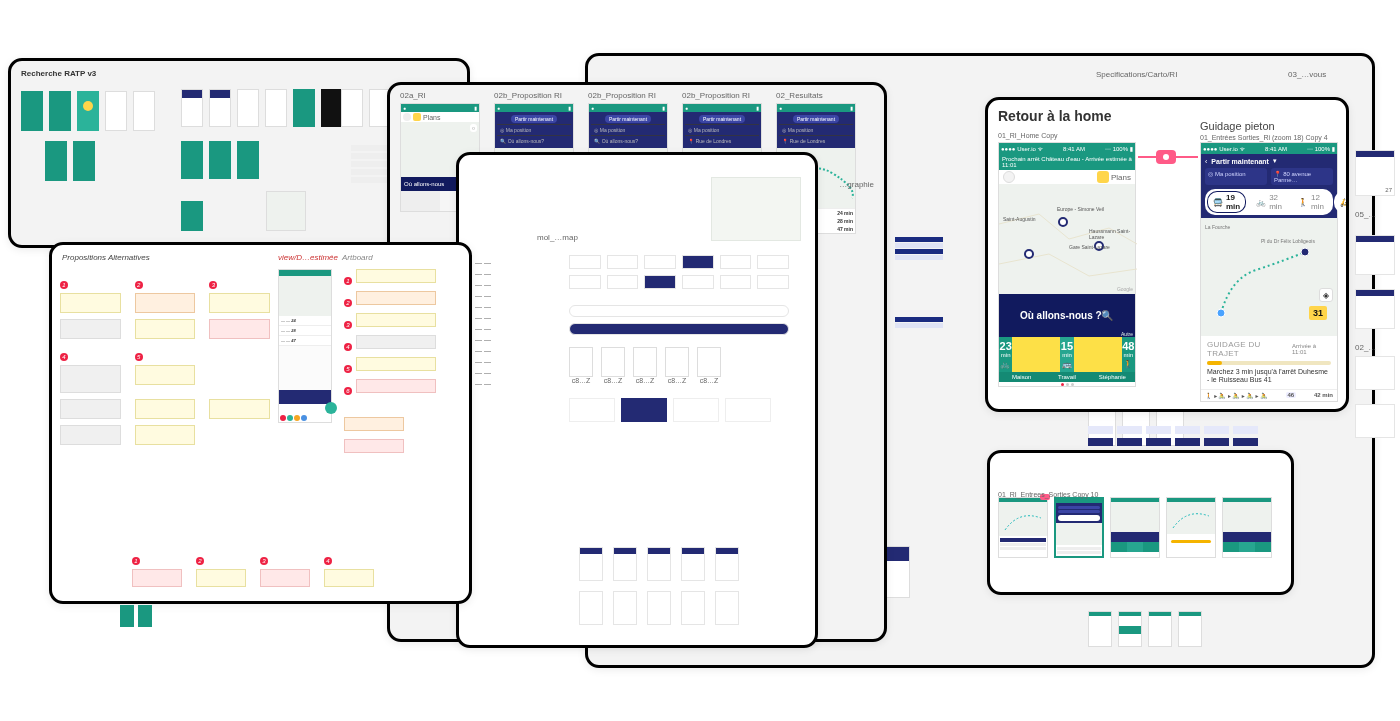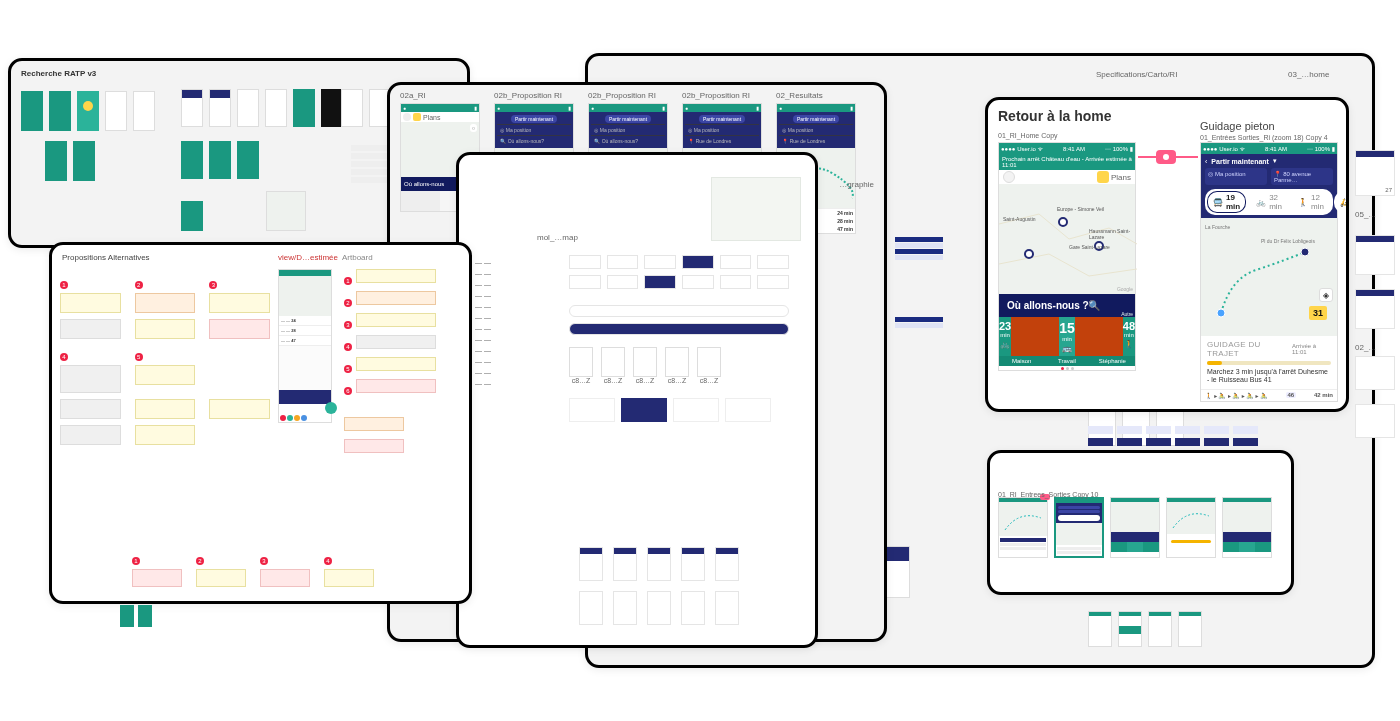--- a/index.html
+++ b/index.html
@@ -65,7 +65,7 @@
 <div class="frame bg-artboard" style="left:585px; top:53px; width:790px; height:615px;">
   <div class="artboard-label" style="left:508px; top:14px;">Specifications/Carto/RI</div>
   <div class="artboard-label" style="left:405px; top:40px;">Recherche Itinéraire</div>
-  <div class="artboard-label" style="left:700px; top:14px;">03_…home</div>
+  <div class="artboard-label" style="left:700px; top:14px;">03_…vous</div>
 
   <div class="mock-col" style="left:306px; top:180px;">
     <div style="width:50px;">

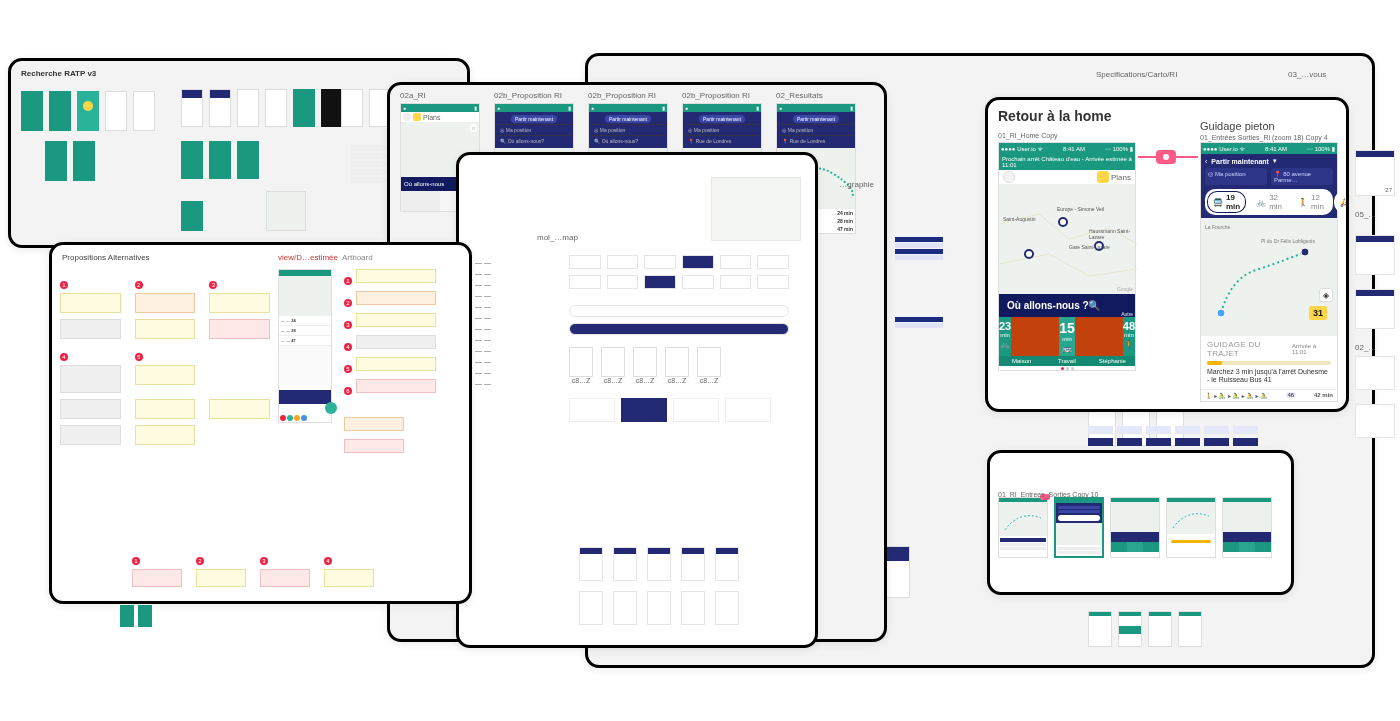--- a/index.html
+++ b/index.html
@@ -393,7 +393,7 @@
   </div>
 </div>
 
-<div class="frame" style="left:49px; top:242px; width:423px; height:362px;">
+<div class="frame" style="left:49px; top:242px; width:423px; height:362px;font-style:italic;">
   <div class="tiny8" style="position:absolute; left:10px; top:8px;">Propositions Alternatives</div>
   <div class="tiny8" style="position:absolute; left:226px; top:8px; color:#c33;">view/D…estimée</div>
   <div class="tiny8" style="position:absolute; left:290px; top:8px; color:#888;">Artboard</div>

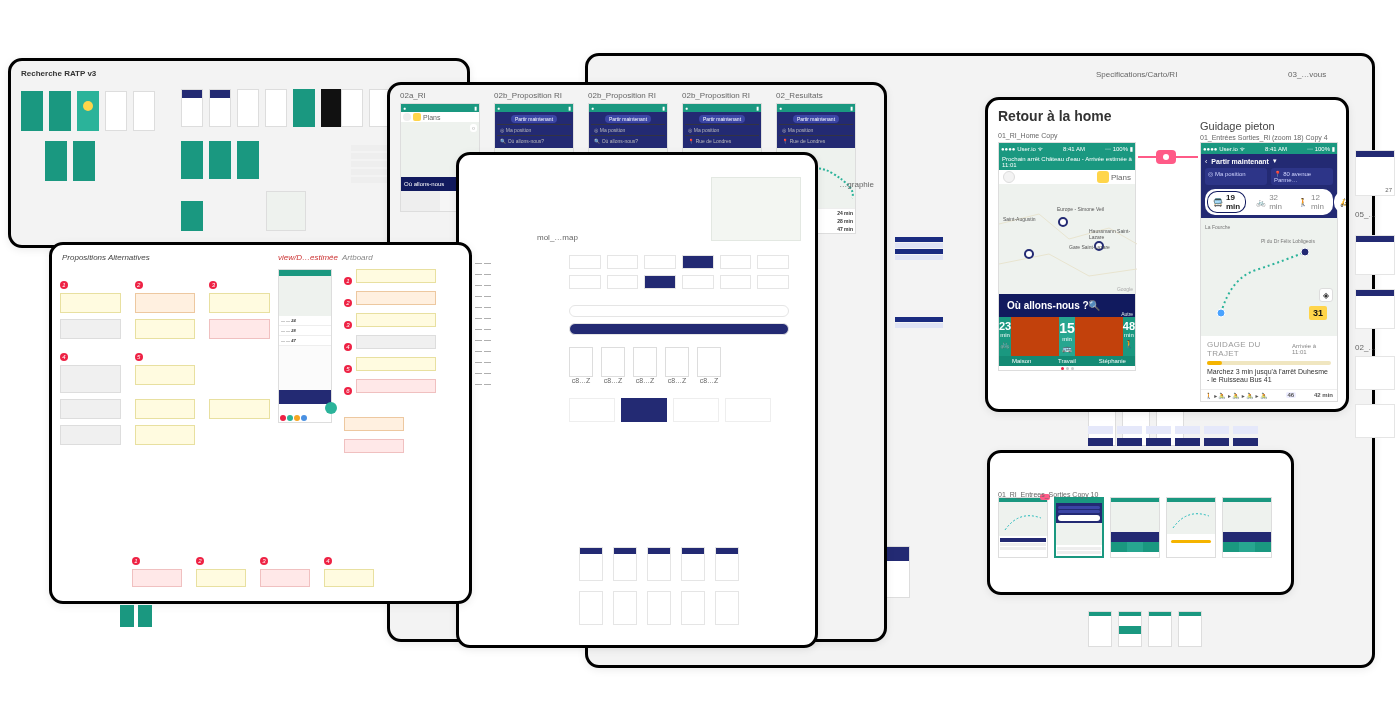--- a/index.html
+++ b/index.html
@@ -528,7 +528,7 @@
       <div style="position:absolute;left:90px;top:44px;font-size:5px;color:#555;">Haussmann Saint-Lazare</div>
       <div style="position:absolute;right:2px;bottom:2px;font-size:5px;color:#aaa;">Google</div>
     </div>
-    <div style="background:#111a5e;color:#fff;display:flex;align-items:center;justify-content:flex-start;padding:6px 8px;font-size:10px;font-weight:600;">
+    <div style="background:#111a5e;color:#fff;display:flex;align-items:center;justify-content:center;padding:16px 8px;font-size:10px;font-weight:600;">
       <span>Où allons-nous ?</span>
       <span>🔍</span>
     </div>

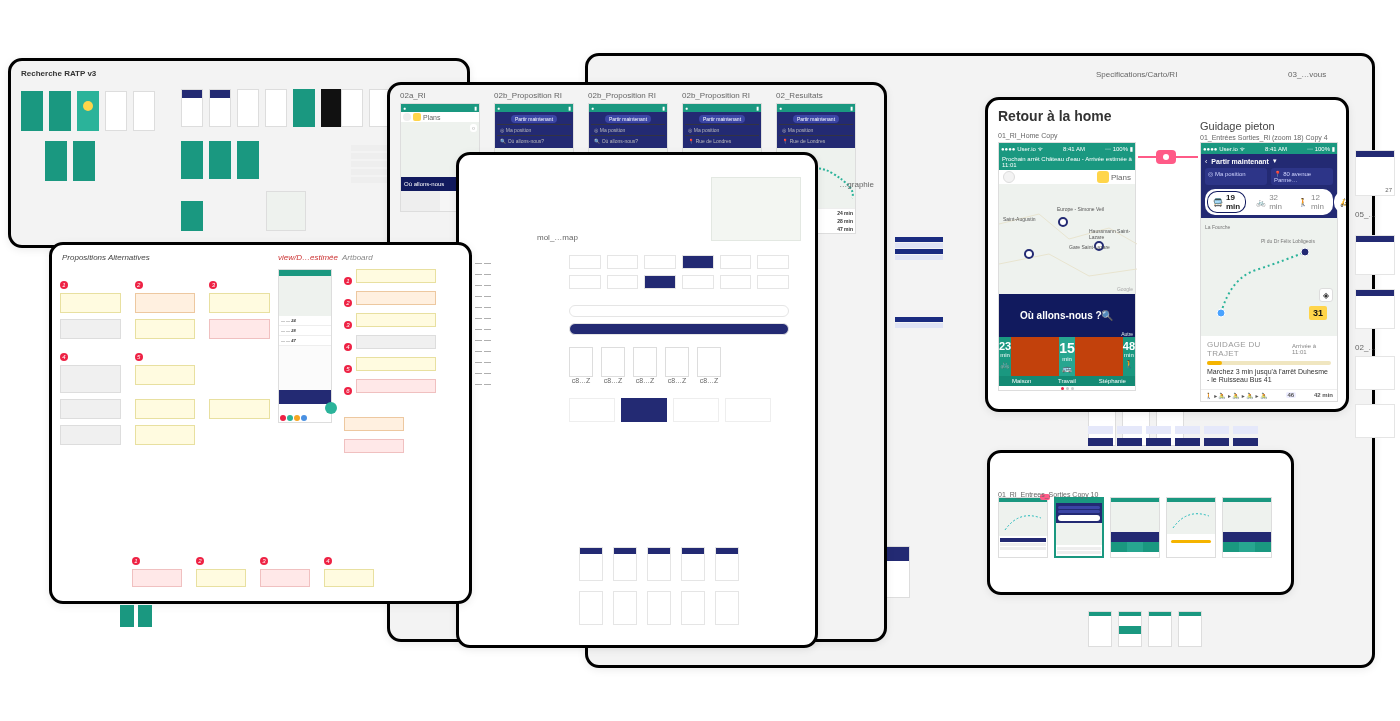--- a/index.html
+++ b/index.html
@@ -532,7 +532,7 @@
       <span>Où allons-nous ?</span>
       <span>🔍</span>
     </div>
-    <div style="display:flex;background:#c2410c;gap:48px;">
+    <div style="display:flex;background:#fde047;gap:48px;">
       <div class="fav-tile" style="background:#1a9880;">
         <div style="font-size:11px;font-weight:700;"><span>23</span></div>
         <div style="font-size:6px;">min</div>

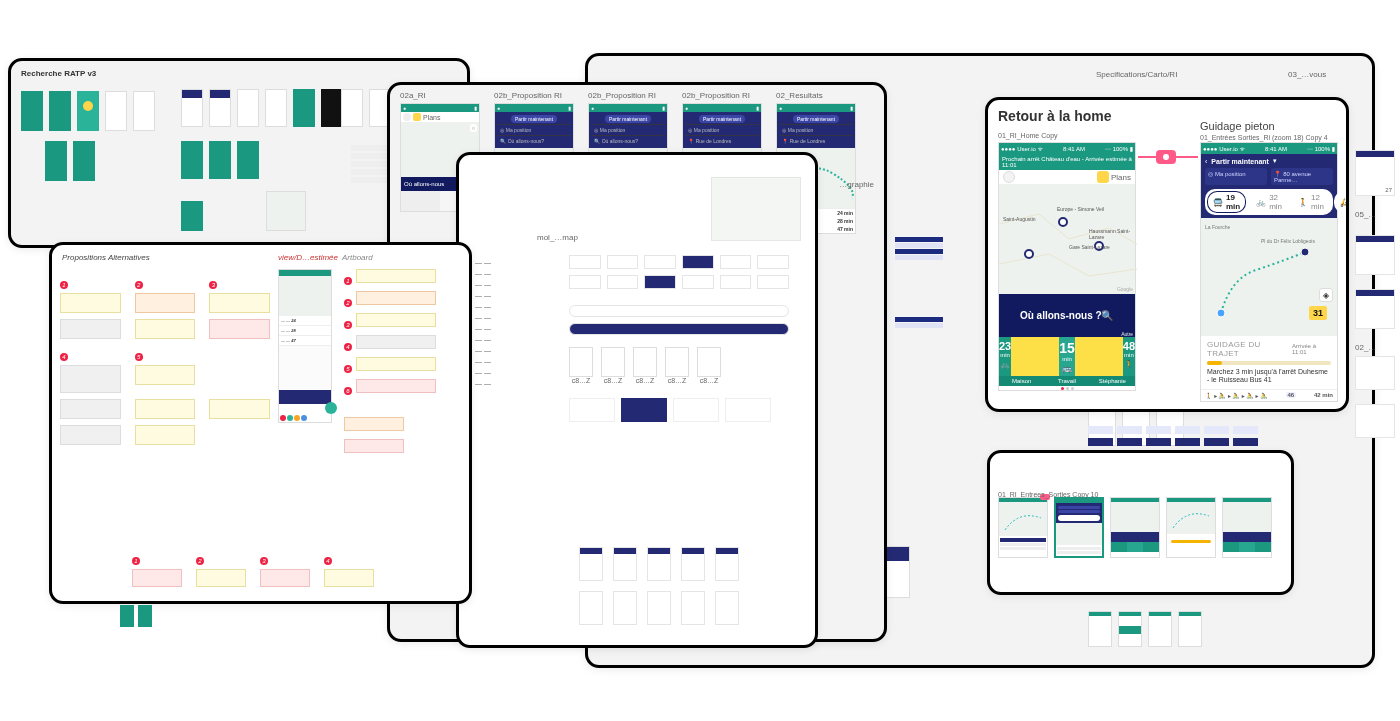--- a/index.html
+++ b/index.html
@@ -539,7 +539,7 @@
         <div style="font-size:8px;margin-top:2px;">🚲</div>
       </div>
       <div class="fav-tile" style="background:#27a690;">
-        <div style="font-size:14px;font-weight:700;"><span>15</span></div>
+        <div style="font-size:11px;font-weight:700;"><span>15</span></div>
         <div style="font-size:6px;">min</div>
         <div style="font-size:8px;margin-top:2px;">🚌</div>
       </div>

